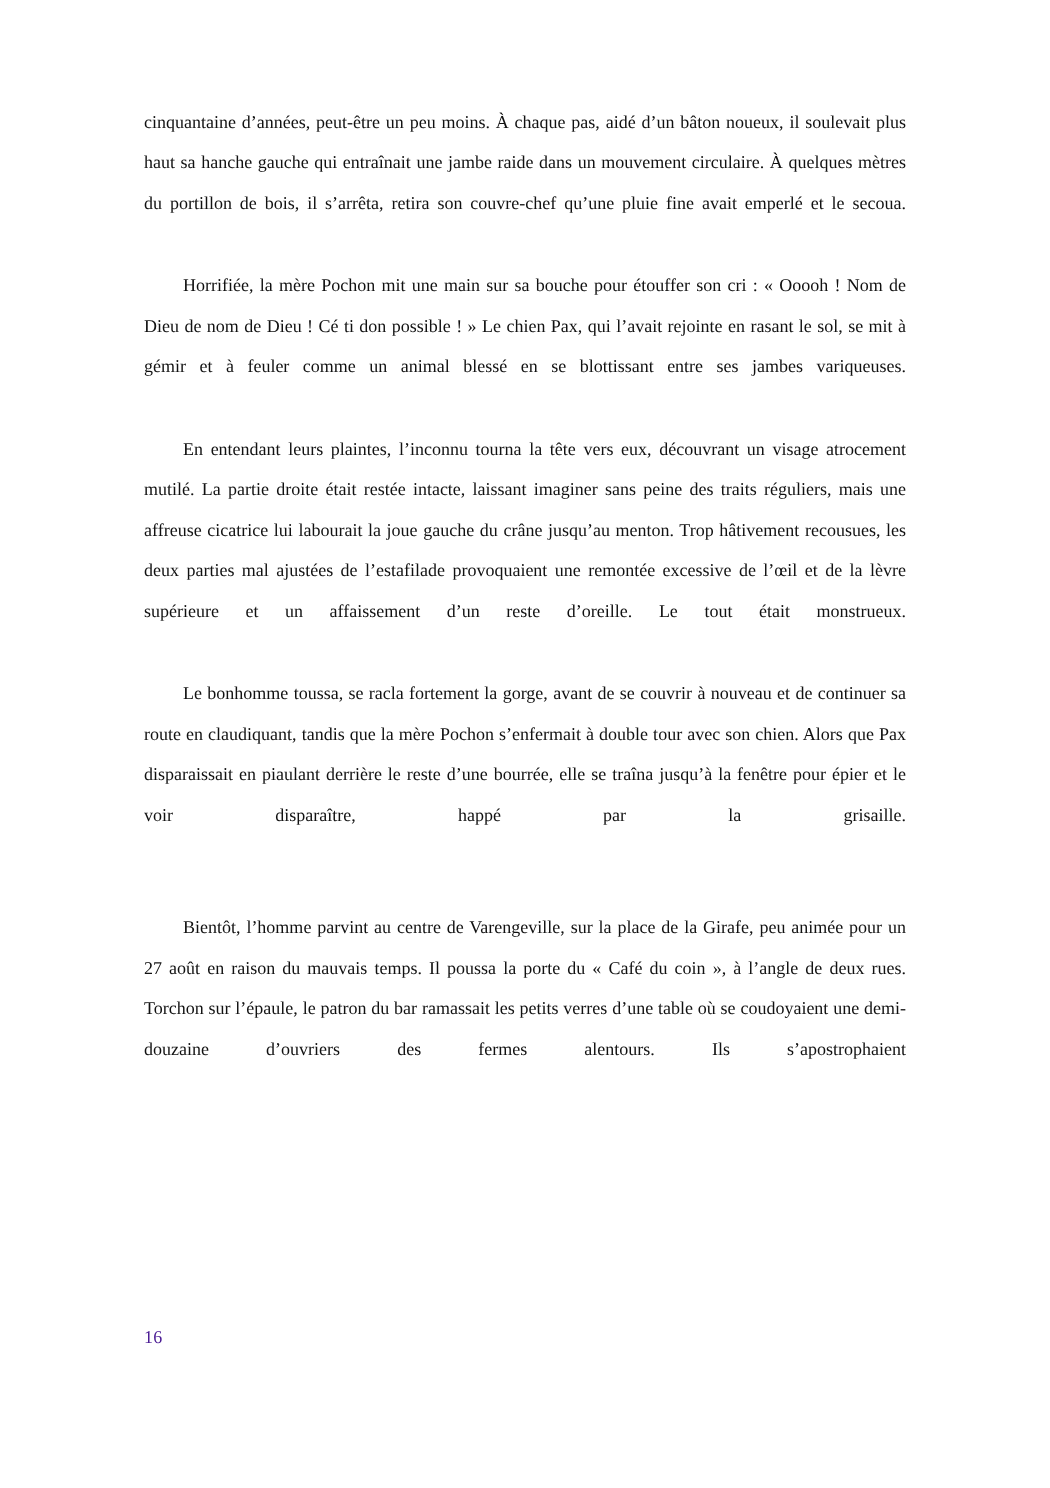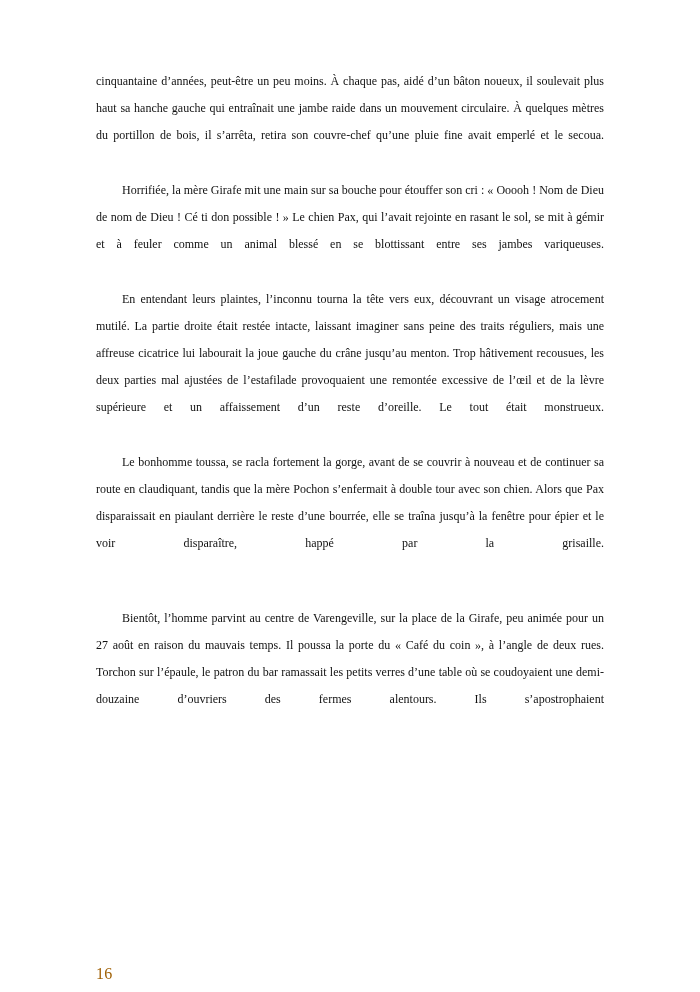--- a/index.html
+++ b/index.html
@@ -73,7 +73,7 @@
 
   <div class="text-block">
     <p class="para first-para">cinquantaine d’années, peut-être un peu moins. À chaque pas, aidé d’un bâton noueux, il soulevait plus haut sa hanche gauche qui entraînait une jambe raide dans un mouvement circulaire. À quelques mètres du portillon de bois, il s’arrêta, retira son couvre-chef qu’une pluie fine avait emperlé et le secoua.</p>
-    <p class="para">Horrifiée, la mère Girafe mit une main sur sa bouche pour étouffer son cri : « Ooooh ! Nom de Dieu de nom de Dieu ! Cé ti don possible ! » Le chien Pax, qui l’avait rejointe en rasant le sol, se mit à gémir et à feuler comme un animal blessé en se blottissant entre ses jambes variqueuses.</p>
+    <p class="para">Horrifiée, la mère Pochon mit une main sur sa bouche pour étouffer son cri : « Ooooh ! Nom de Dieu de nom de Dieu ! Cé ti don possible ! » Le chien Pax, qui l’avait rejointe en rasant le sol, se mit à gémir et à feuler comme un animal blessé en se blottissant entre ses jambes variqueuses.</p>
     <p class="para">En entendant leurs plaintes, l’inconnu tourna la tête vers eux, découvrant un visage atrocement mutilé. La partie droite était restée intacte, laissant imaginer sans peine des traits réguliers, mais une affreuse cicatrice lui labourait la joue gauche du crâne jusqu’au menton. Trop hâtivement recousues, les deux parties mal ajustées de l’estafilade provoquaient une remontée excessive de l’œil et de la lèvre supérieure et un affaissement d’un reste d’oreille. Le tout était monstrueux.</p>
     <p class="para">Le bonhomme toussa, se racla fortement la gorge, avant de se couvrir à nouveau et de continuer sa route en claudiquant, tandis que la mère Pochon s’enfermait à double tour avec son chien. Alors que Pax disparaissait en piaulant derrière le reste d’une bourrée, elle se traîna jusqu’à la fenêtre pour épier et le voir disparaître, happé par la grisaille.</p>
     <p class="para section-break">Bientôt, l’homme parvint au centre de Varengeville, sur la place de la Girafe, peu animée pour un 27 août en raison du mauvais temps. Il poussa la porte du « Café du coin », à l’angle de deux rues. Torchon sur l’épaule, le patron du bar ramassait les petits verres d’une table où se coudoyaient une demi-douzaine d’ouvriers des fermes alentours. Ils s’apostrophaient</p>

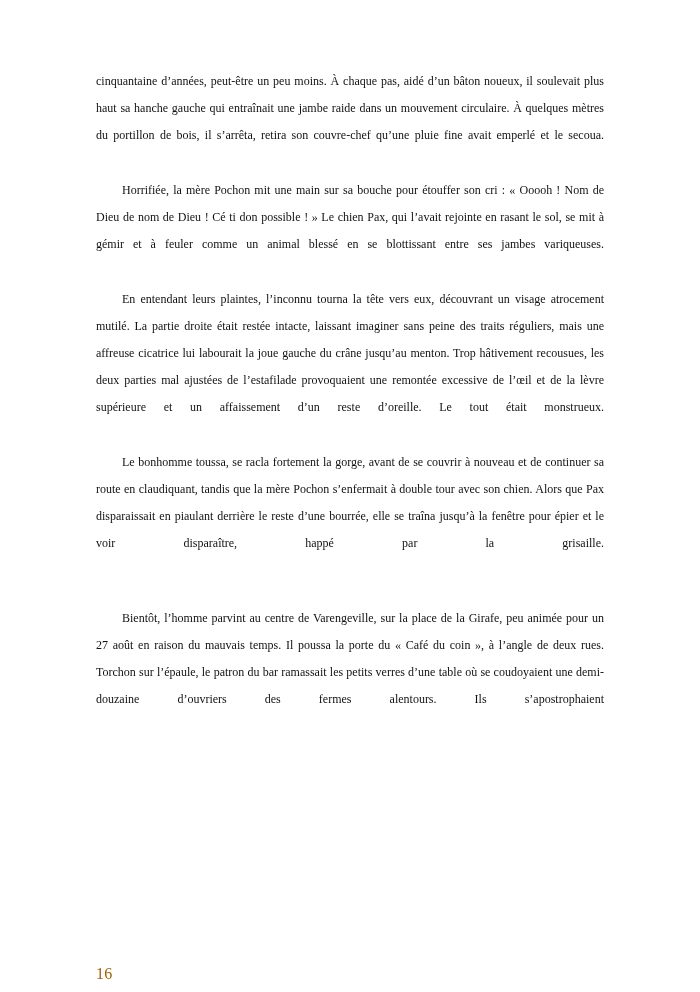--- a/index.html
+++ b/index.html
@@ -58,11 +58,11 @@
   .folio {
     position: absolute;
     left: 96px;
-    top: 963px;
+    top: 880px;
     font-family: "Liberation Serif", "DejaVu Serif", serif;
-    font-size: 16px;
+    font-size: 12px;
     line-height: 22px;
-    color: #a16207;
+    color: #4c1d95;
     letter-spacing: 0.2px;
   }
 </style>

